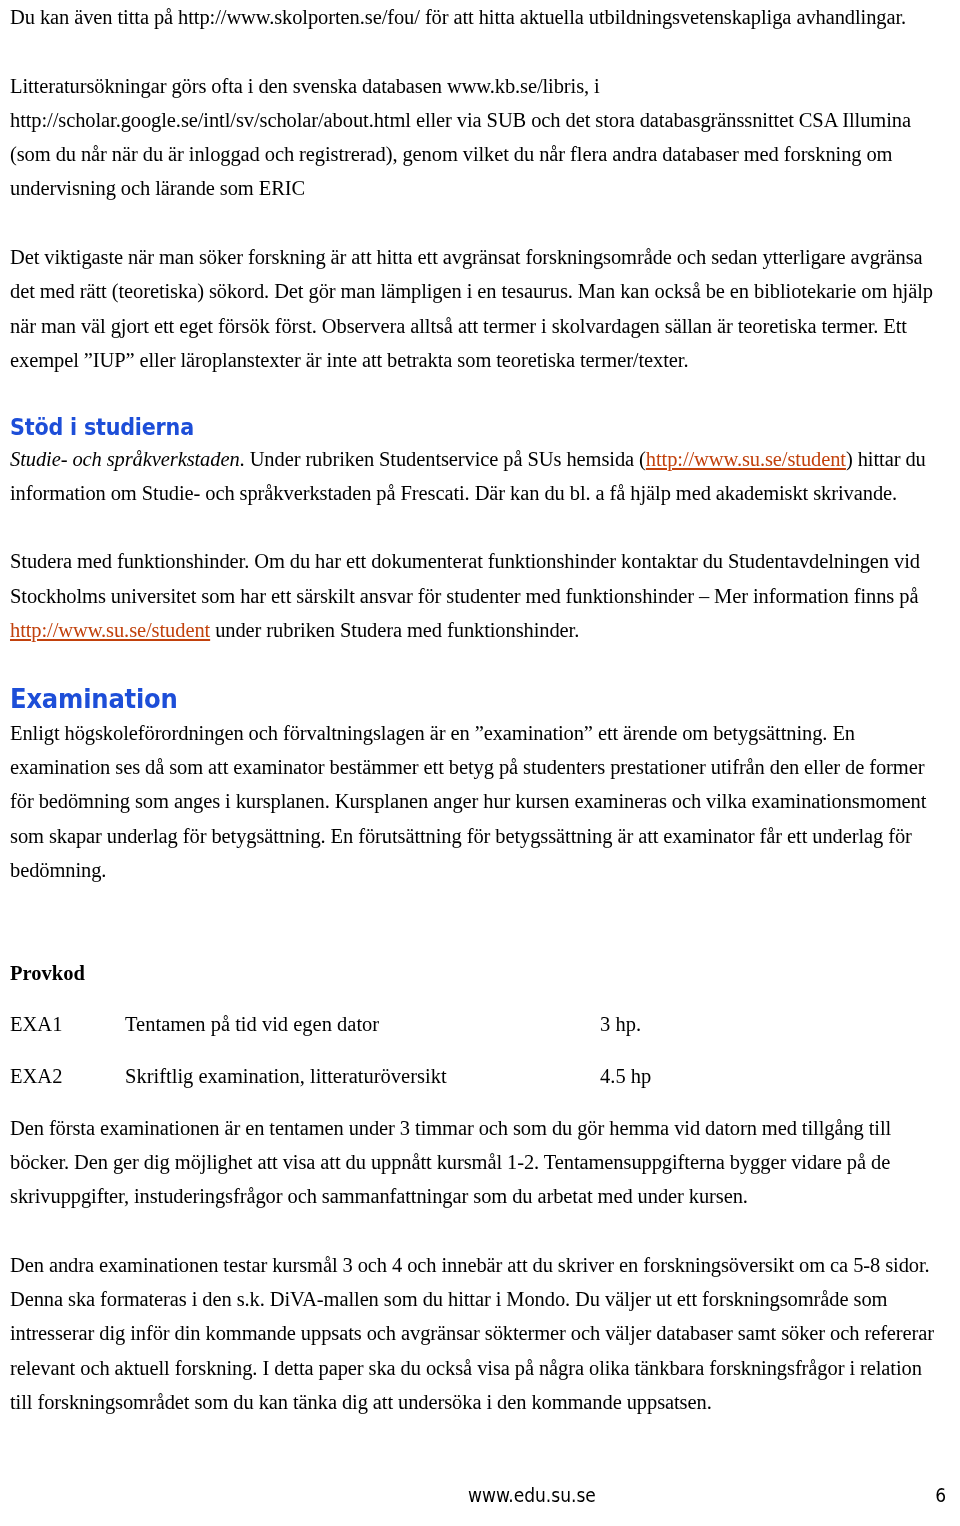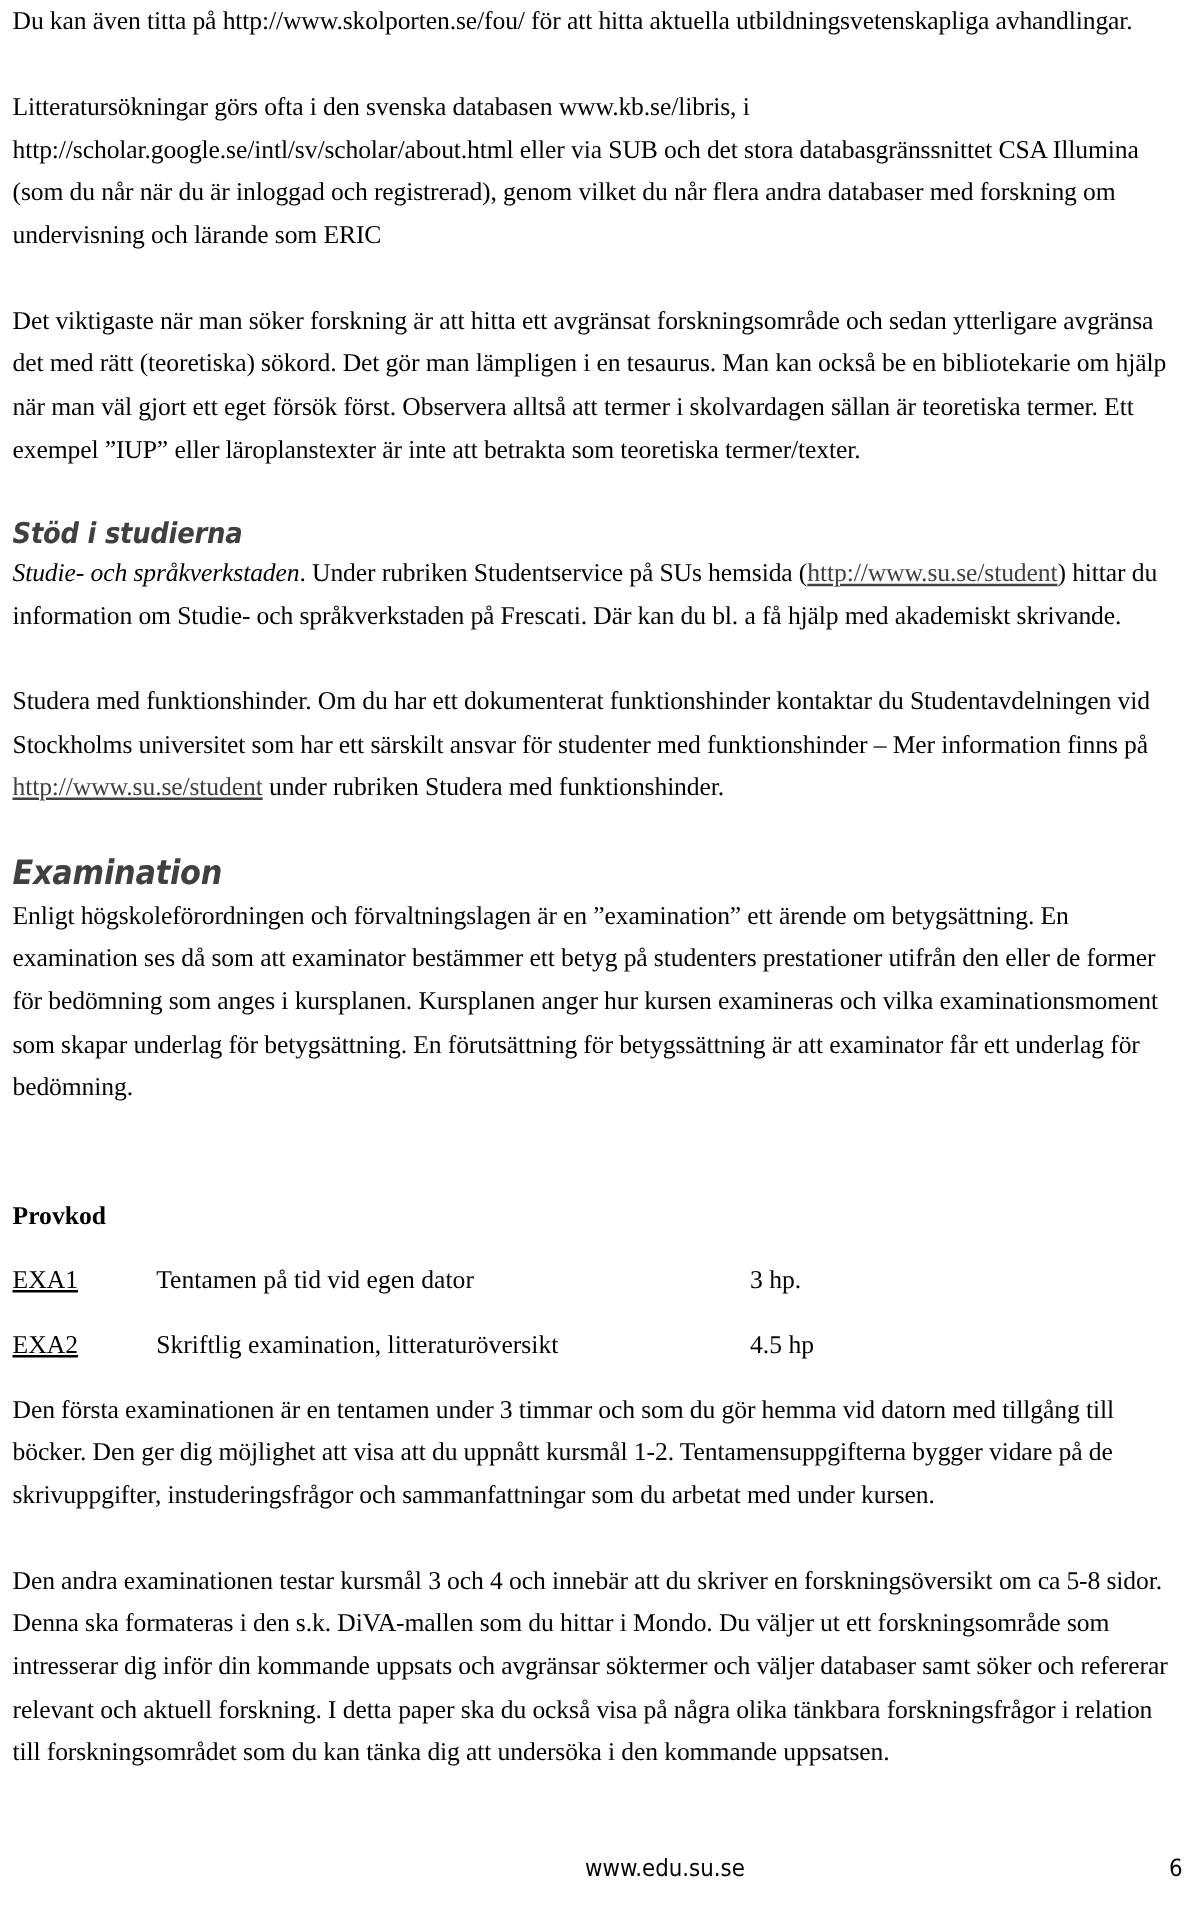--- a/index.html
+++ b/index.html
@@ -43,11 +43,10 @@
   .heading-blue {
     font-family: "DejaVu Sans Condensed", "Liberation Sans Narrow", "Liberation Sans", sans-serif;
     font-weight: bold;
-    color: #404040;
+    color: #1d4ed8;
     margin: 0;
     letter-spacing: -0.2px;
     line-height: 30px;
-    font-style: italic;
   }
   .heading-sub {
     font-size: 23px;

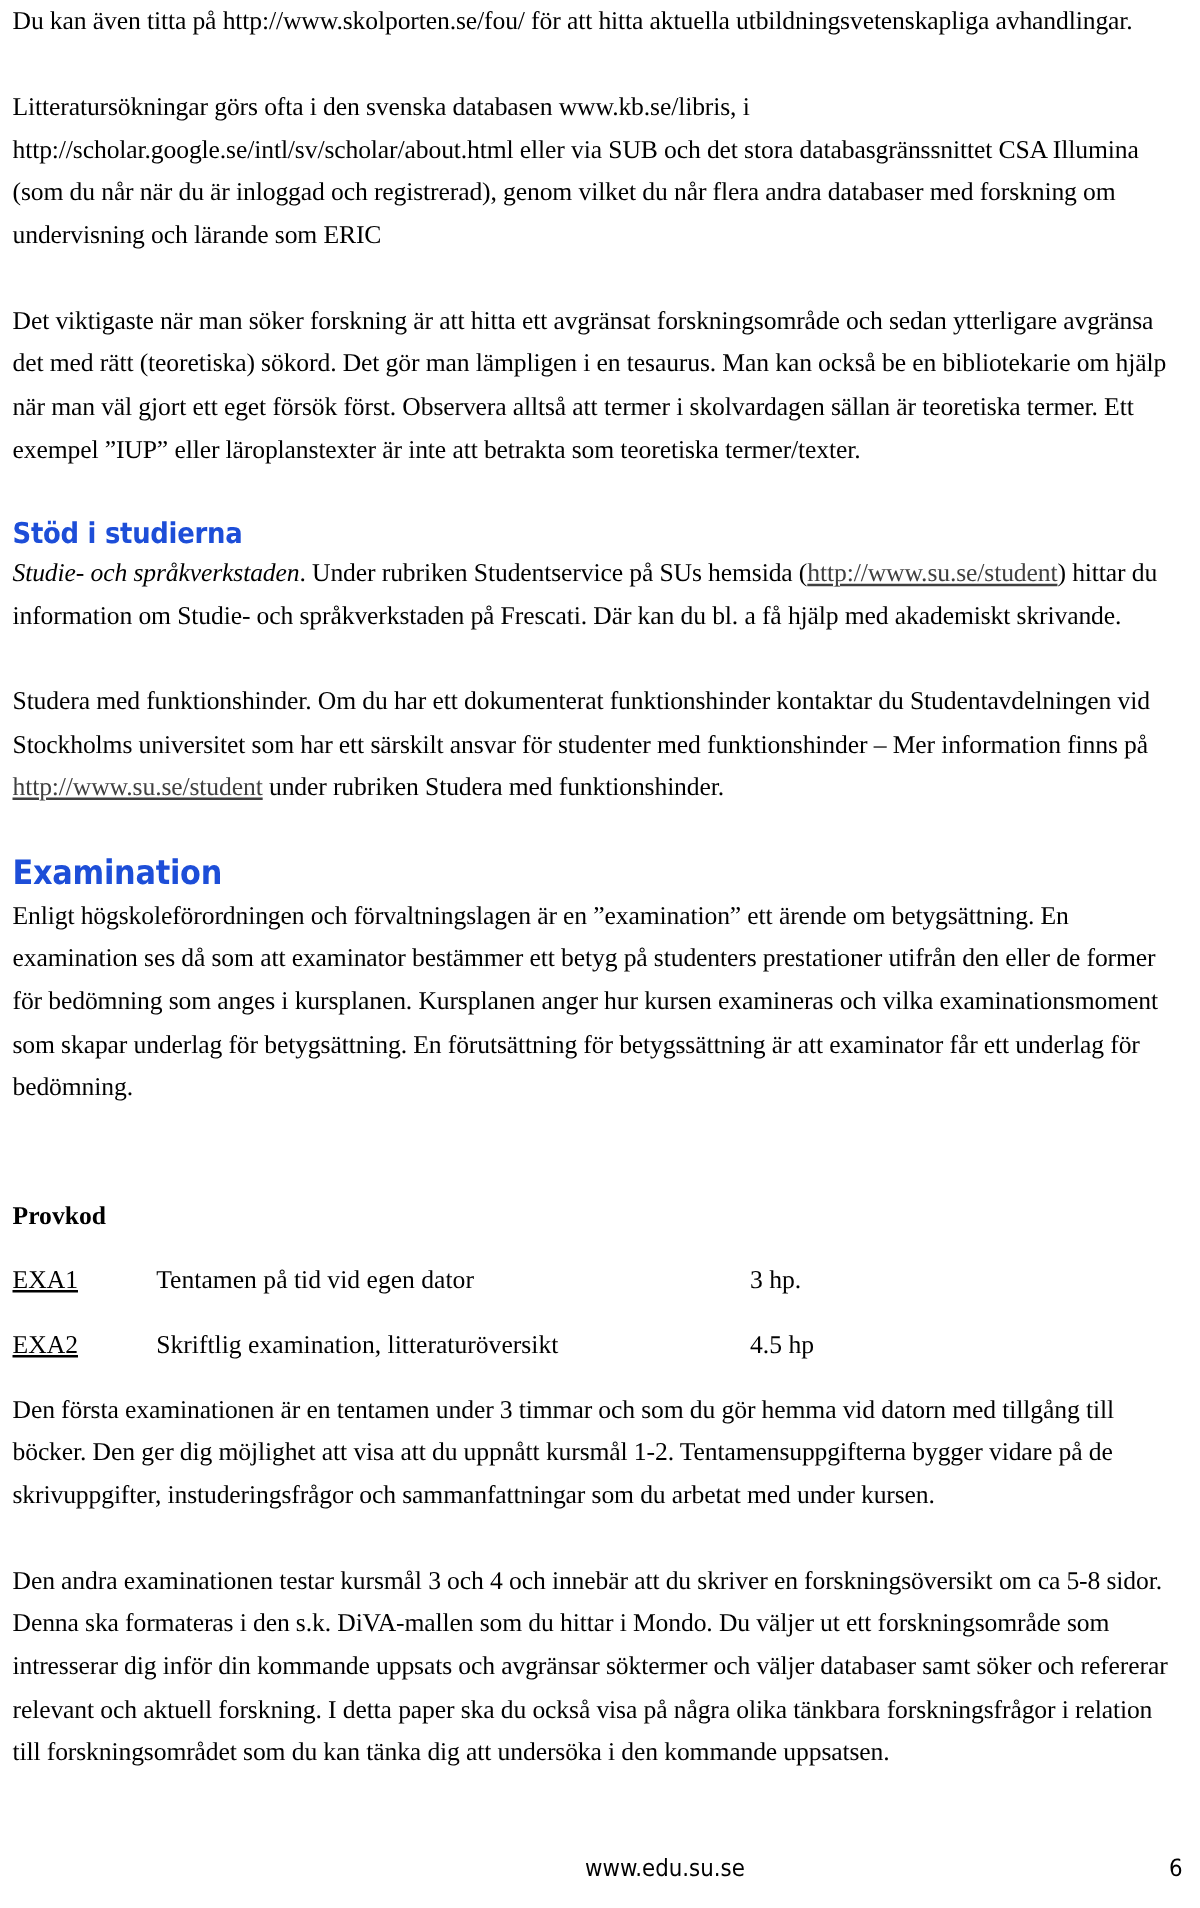--- a/index.html
+++ b/index.html
@@ -60,7 +60,7 @@
     text-align: right;
   }
   .link {
-    color: #404040;
+    color: #c2410c;
   }
   .exam-table {
     border-collapse: collapse;

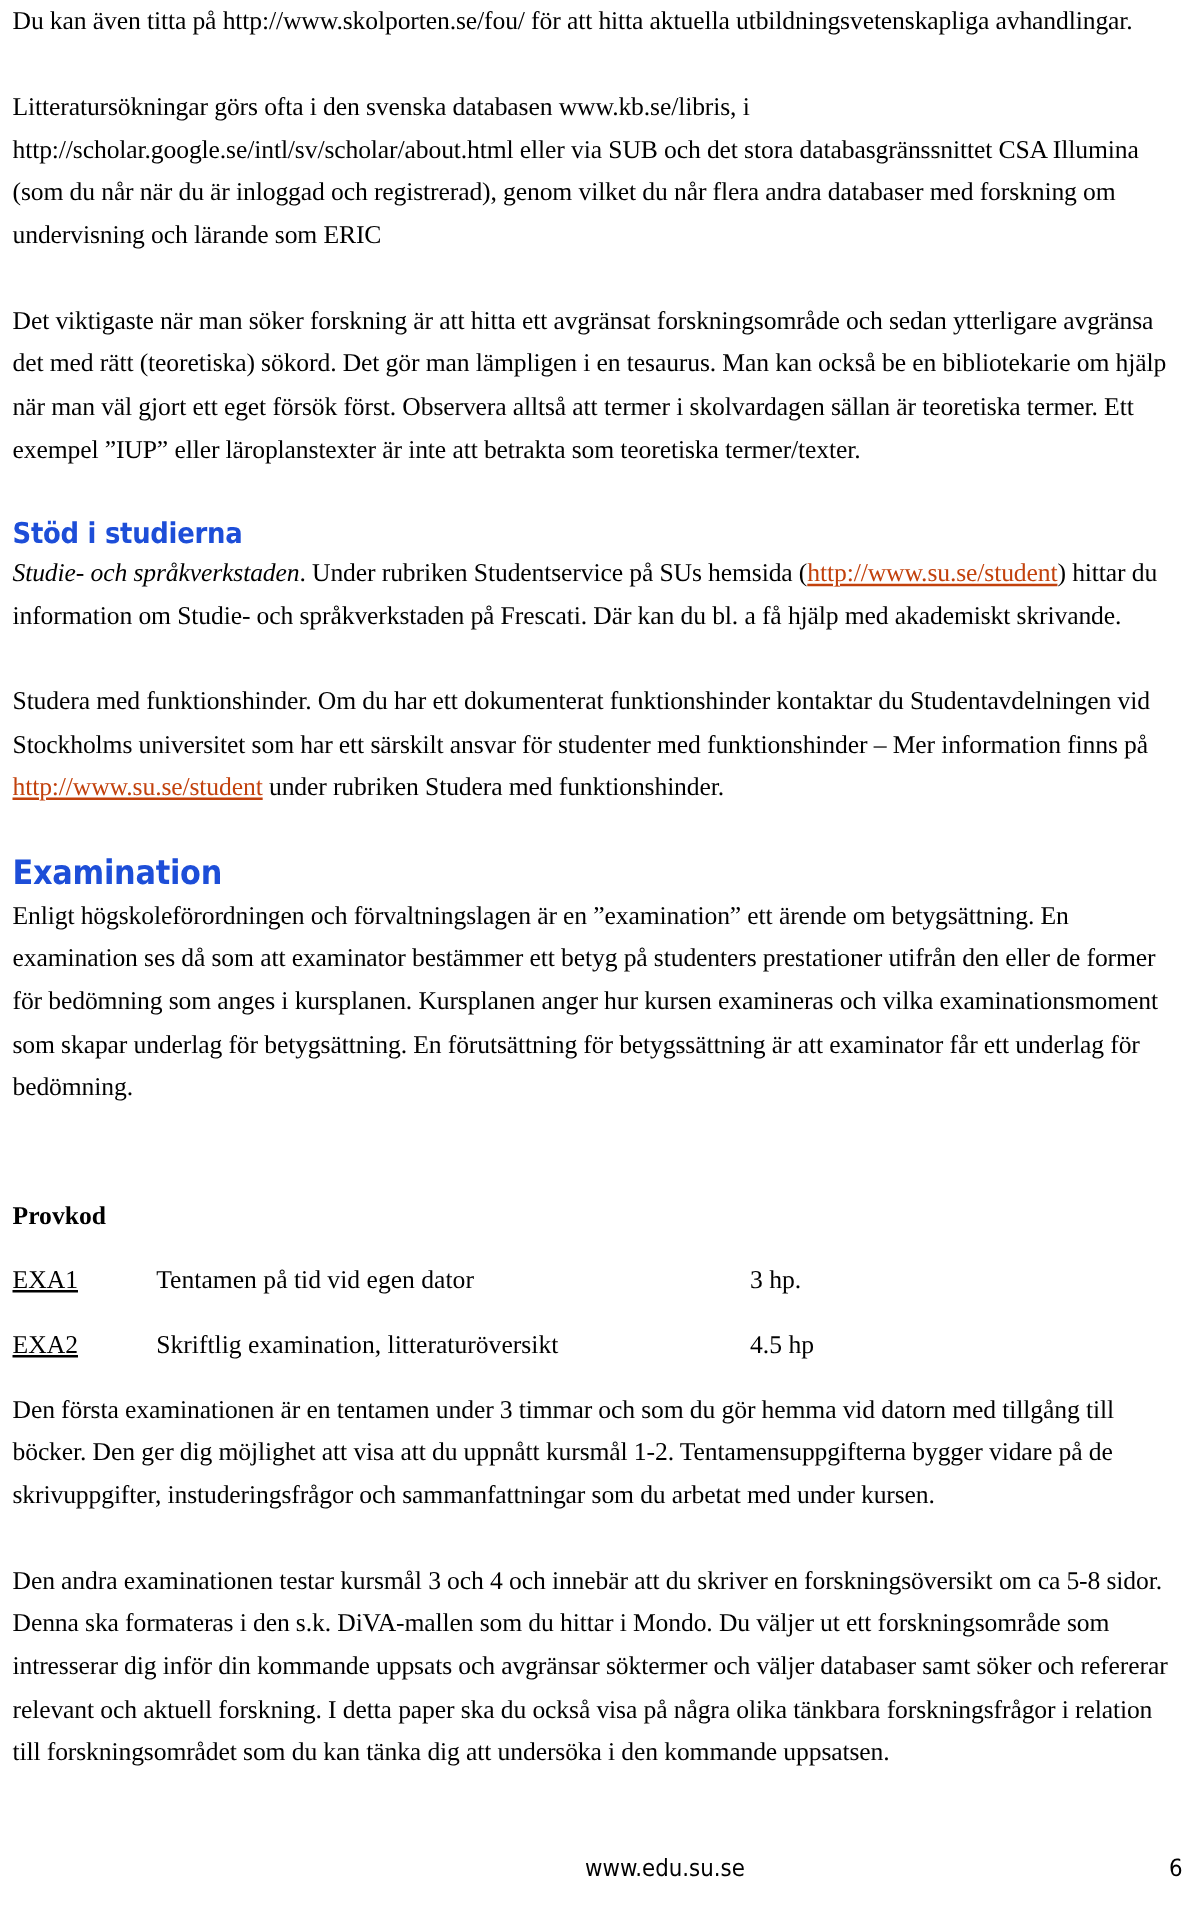--- a/index.html
+++ b/index.html
@@ -75,7 +75,7 @@
     vertical-align: top;
     color: #000000;
   }
-  .col-code { width: 115px; text-decoration: underline; }
+  .col-code { width: 115px; }
   .col-desc { width: 475px; }
   .col-credits { width: auto; margin-top: 44px; }
   .row-gap td { height: 18px; line-height: 18px; }

